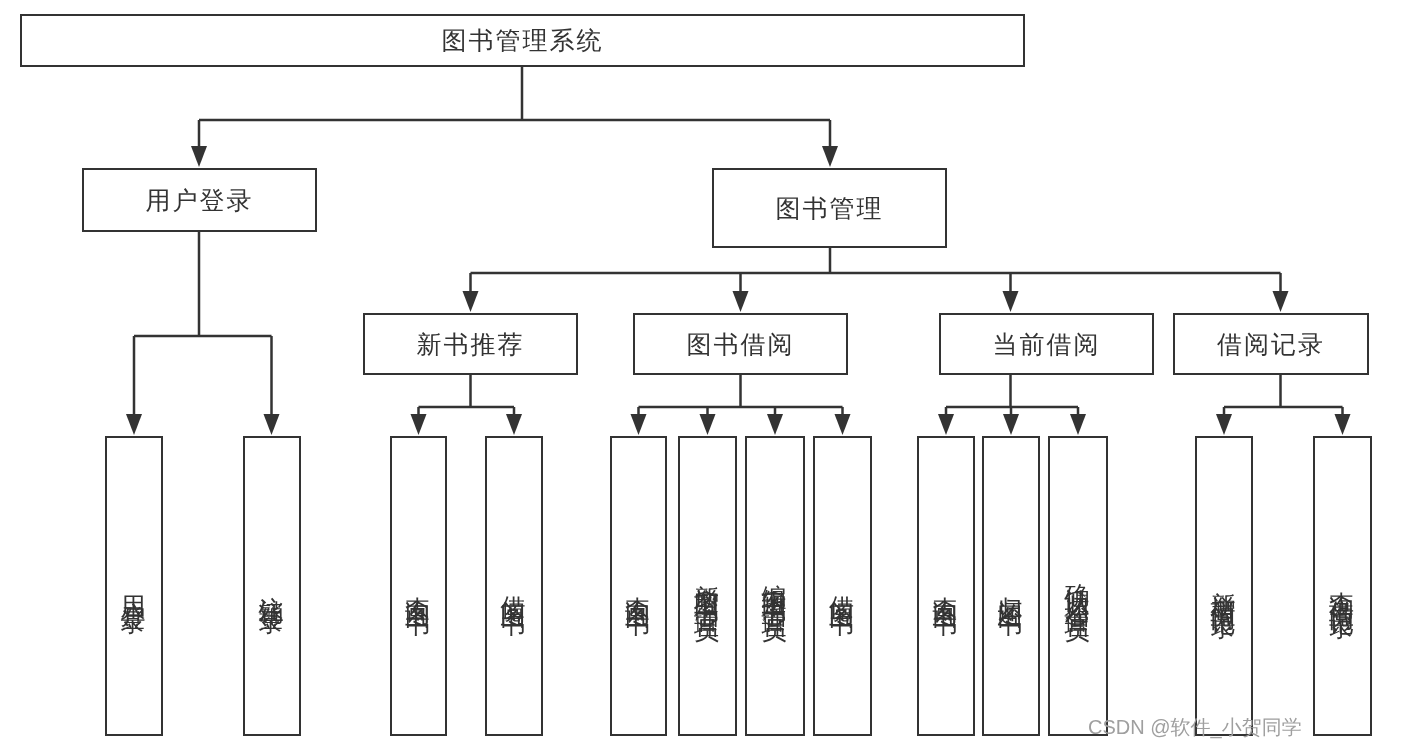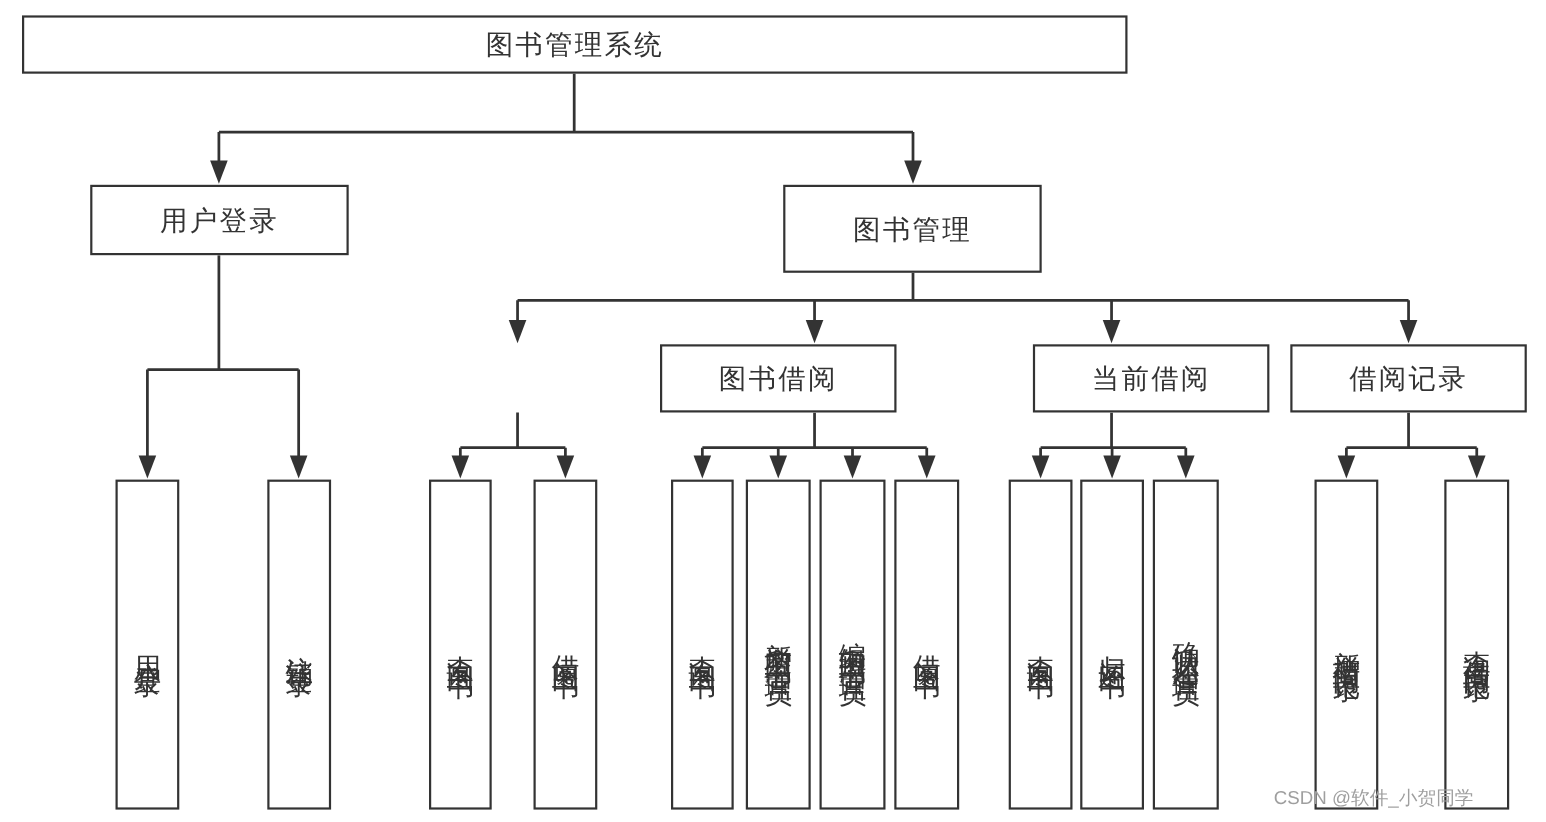--- a/index.html
+++ b/index.html
@@ -104,6 +104,9 @@
     <span class="hlabel">图书管理</span>
   </div>
 
+  <div class="box" style="left:363px; top:313px; width:215px; height:62px;">
+    <span class="hlabel">新书推荐</span>
+  </div>
   <div class="box" style="left:600px; top:313px; width:215px; height:62px;">
     <span class="hlabel">图书借阅</span>
   </div>

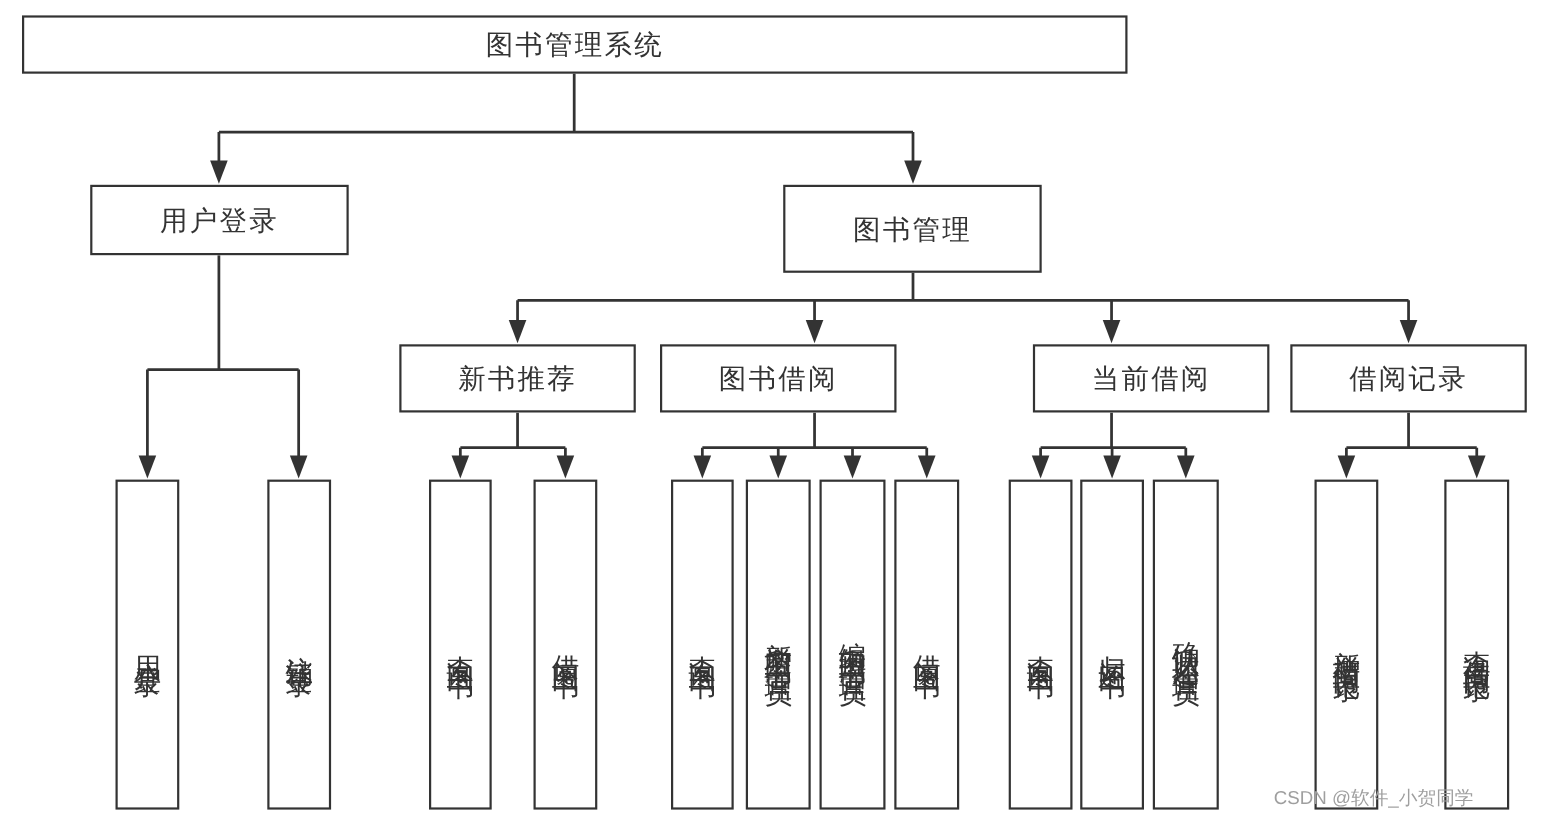--- a/index.html
+++ b/index.html
@@ -107,7 +107,7 @@
   <div class="box" style="left:363px; top:313px; width:215px; height:62px;">
     <span class="hlabel">新书推荐</span>
   </div>
-  <div class="box" style="left:600px; top:313px; width:215px; height:62px;">
+  <div class="box" style="left:633px; top:313px; width:215px; height:62px;">
     <span class="hlabel">图书借阅</span>
   </div>
   <div class="box" style="left:903px; top:313px; width:215px; height:62px;margin-left:36px;">

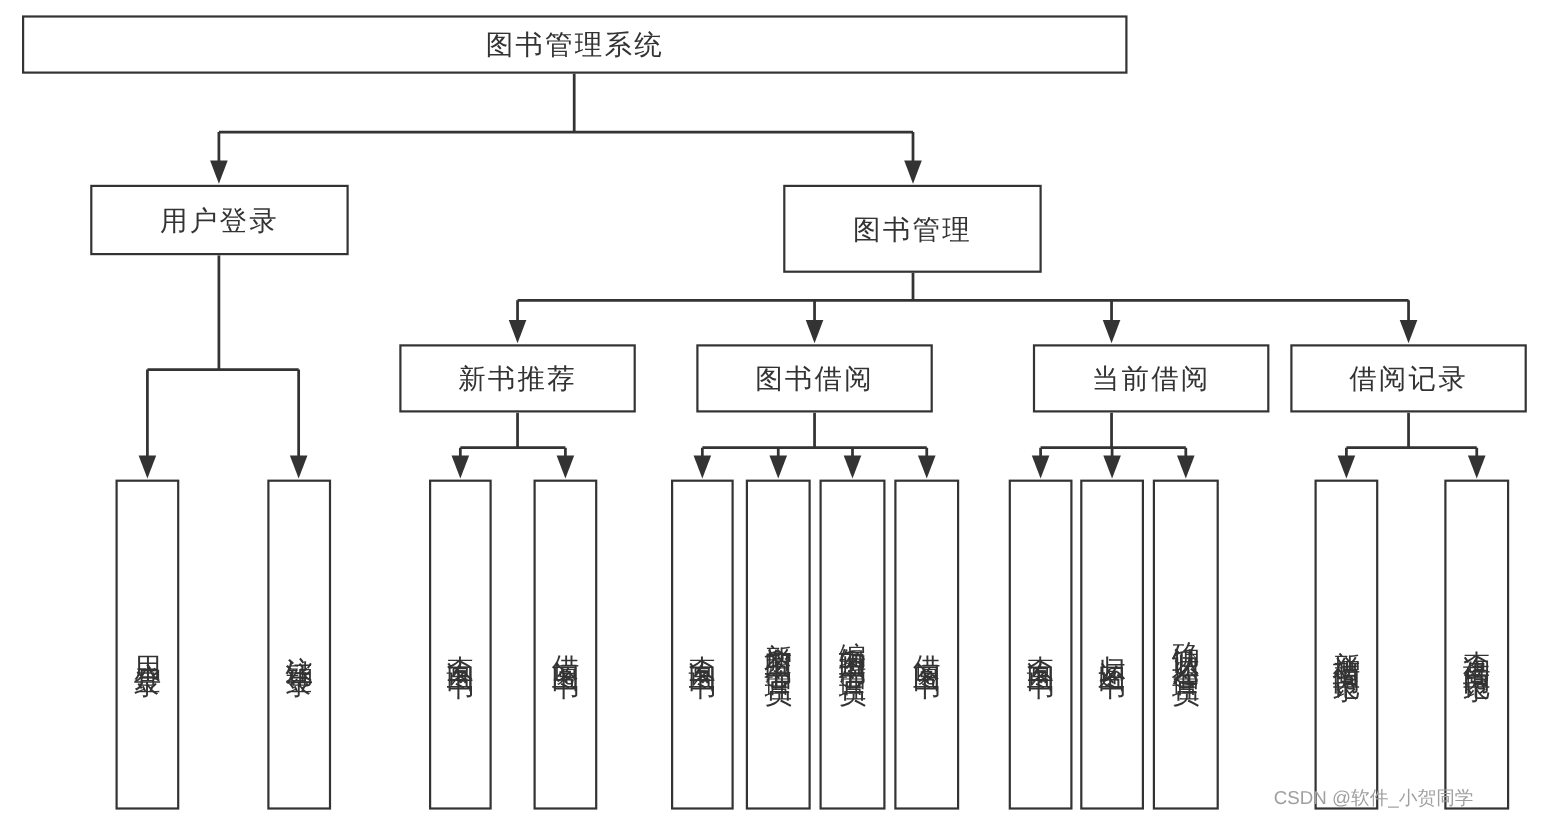--- a/index.html
+++ b/index.html
@@ -113,7 +113,7 @@
   <div class="box" style="left:903px; top:313px; width:215px; height:62px;margin-left:36px;">
     <span class="hlabel">当前借阅</span>
   </div>
-  <div class="box" style="left:1173px; top:313px; width:215px; height:62px;">
+  <div class="box" style="left:1173px; top:313px; width:196px; height:62px;">
     <span class="hlabel">借阅记录</span>
   </div>
 

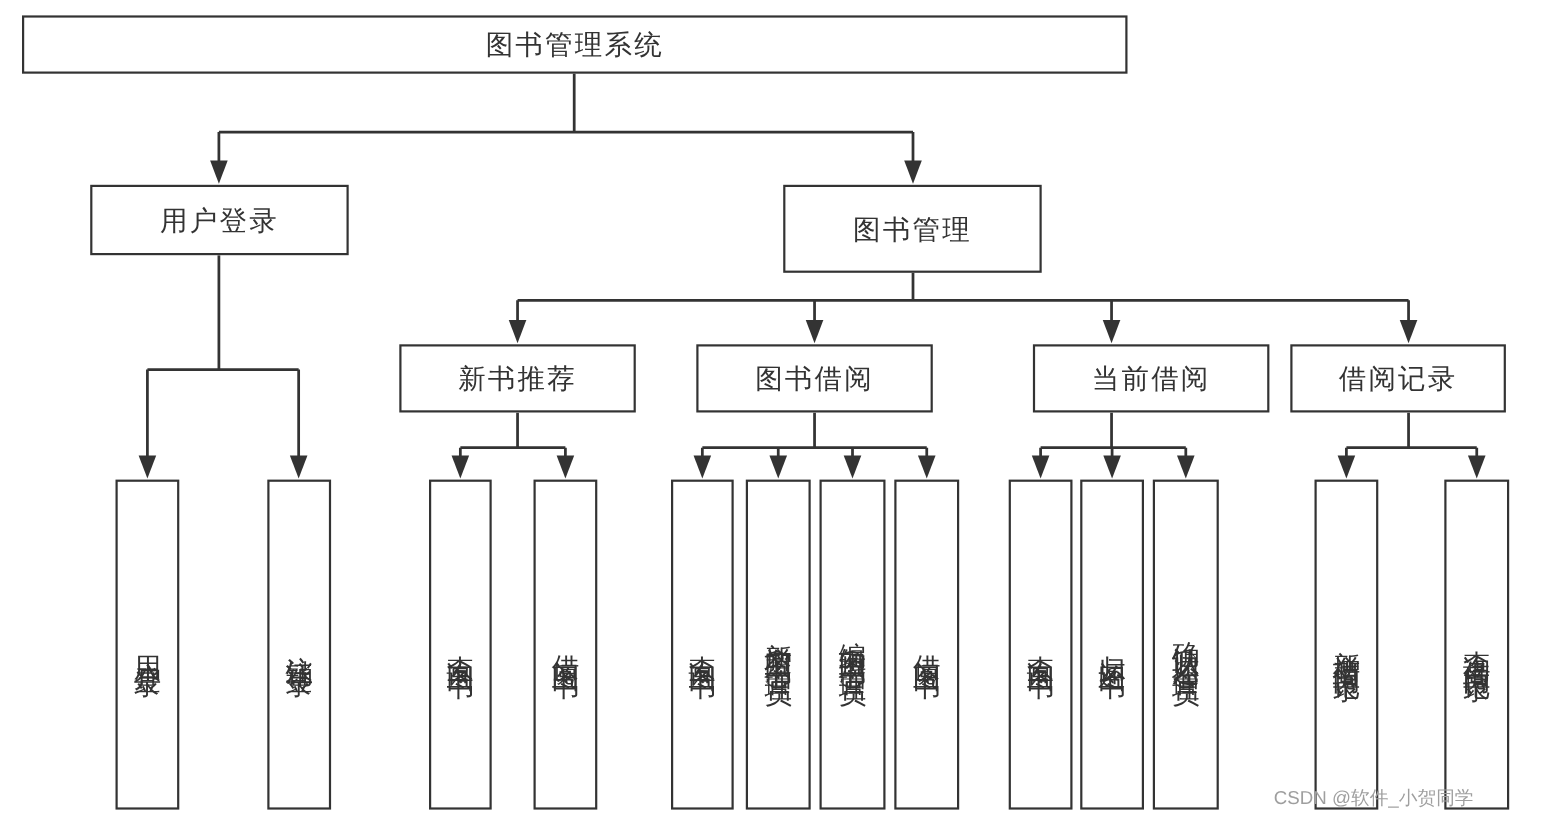--- a/index.html
+++ b/index.html
@@ -47,9 +47,9 @@
   }
   .watermark {
     position: absolute;
-    left: 1158px;
+    left: 1088px;
     top: 714px;
-    font-size: 17px;
+    font-size: 20px;
     color: #9f9f9f;
     z-index: 5;
     white-space: nowrap;

